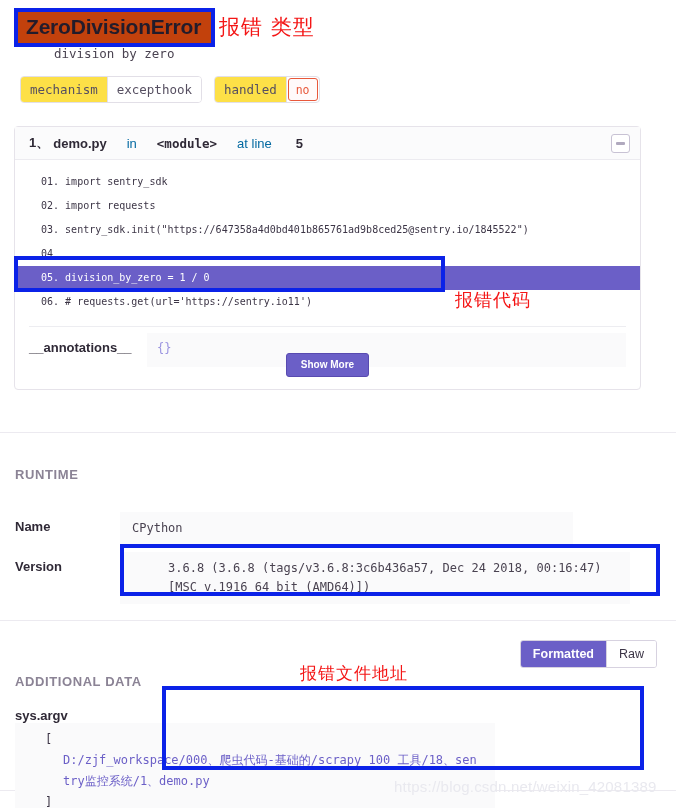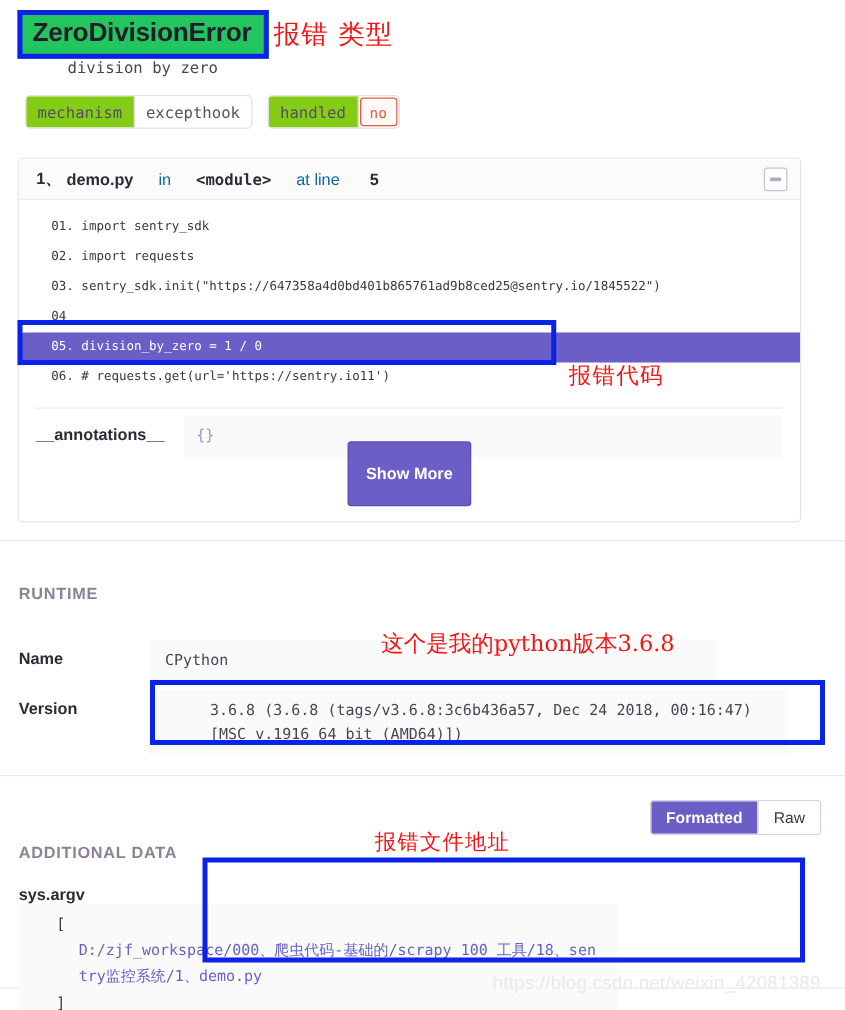--- a/index.html
+++ b/index.html
@@ -24,7 +24,7 @@
     border: 4px solid #0b22e8;
     padding: 2px 10px 4px 8px;
     display: inline-block;
-    background: #22c55e;
+    background: #c2410c;
   }
   .err-title {
     font-size: 21px;

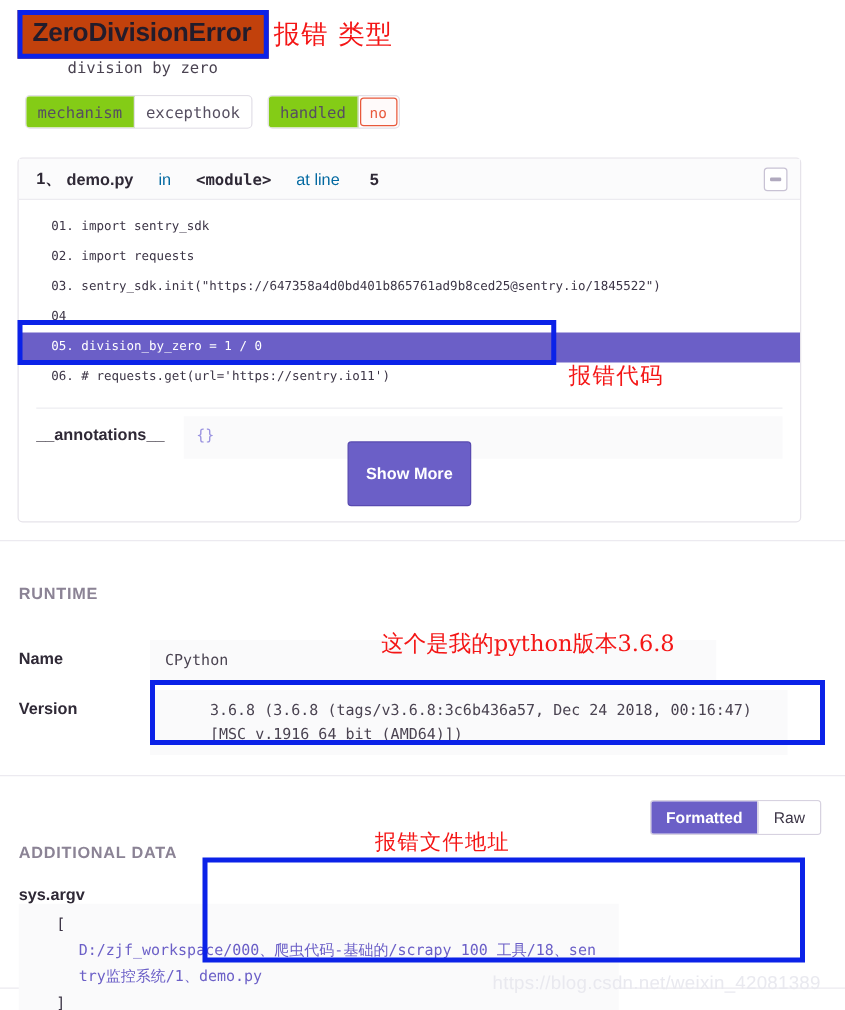--- a/index.html
+++ b/index.html
@@ -84,7 +84,7 @@
     font-size: 12.5px;
     font-family: "DejaVu Sans Mono", monospace;
     color: #564f61;
-    background: #84cc16;
+    background: #fde047;
   }
   .pill .k { border-right: 1px solid #e2dfe7; }
   .pill .v { background: #fff; }

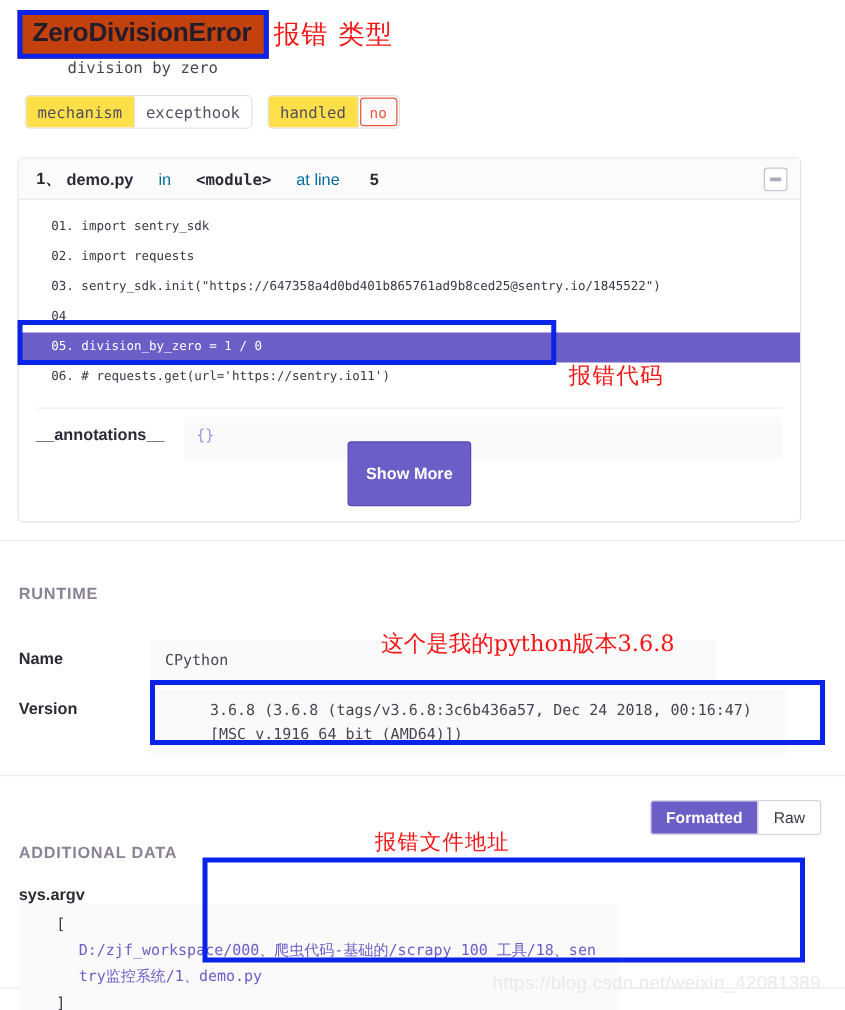--- a/index.html
+++ b/index.html
@@ -192,8 +192,8 @@
     border: 1px solid #584ab0;
     color: #fff;
     font-weight: bold;
-    font-size: 13px;
-    padding: 18px 14px;
+    font-size: 10px;
+    padding: 4px 14px;
     border-radius: 3px;
     line-height: 14px;
   }

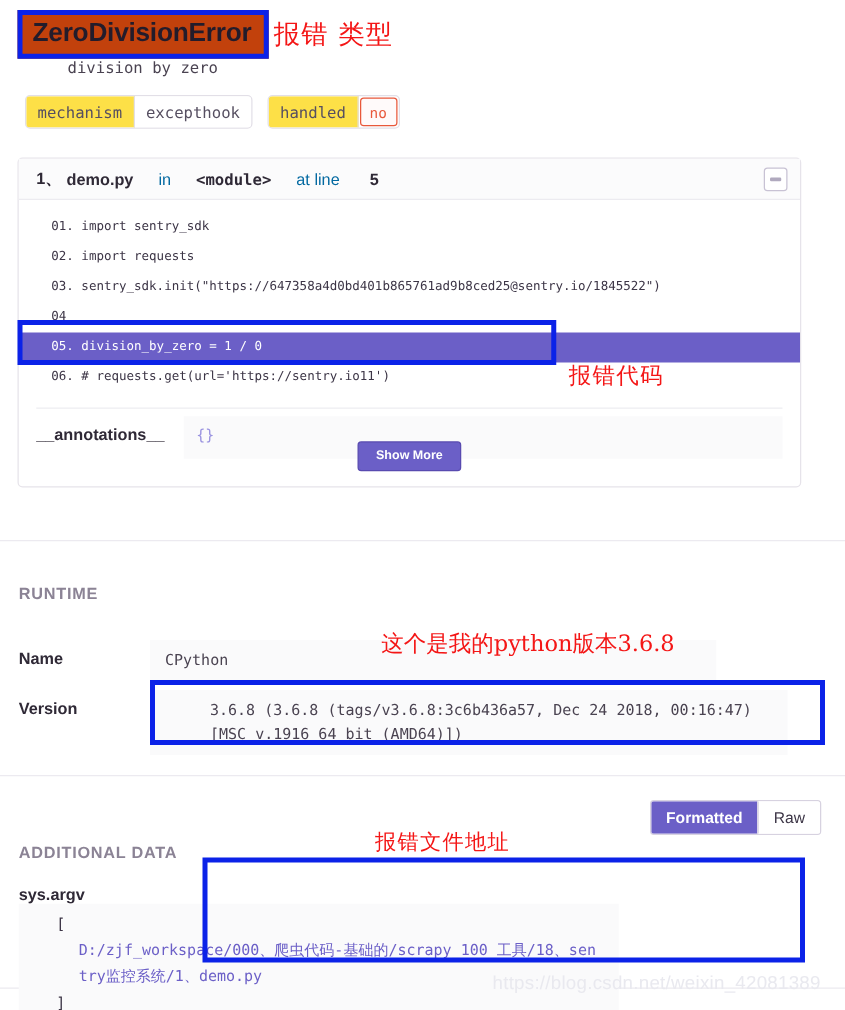--- a/index.html
+++ b/index.html
@@ -376,7 +376,6 @@
     <div class="kv-v">3.6.8 (3.6.8 (tags/v3.6.8:3c6b436a57, Dec 24 2018, 00:16:47) [MSC v.1916 64 bit (AMD64)])</div>
   </div>
 
-  <div class="annot annot-pyver">这个是我的python版本3.6.8</div>
   <div class="bluebox bb-version"></div>
 
   <div class="section-title st-additional">ADDITIONAL DATA</div>

